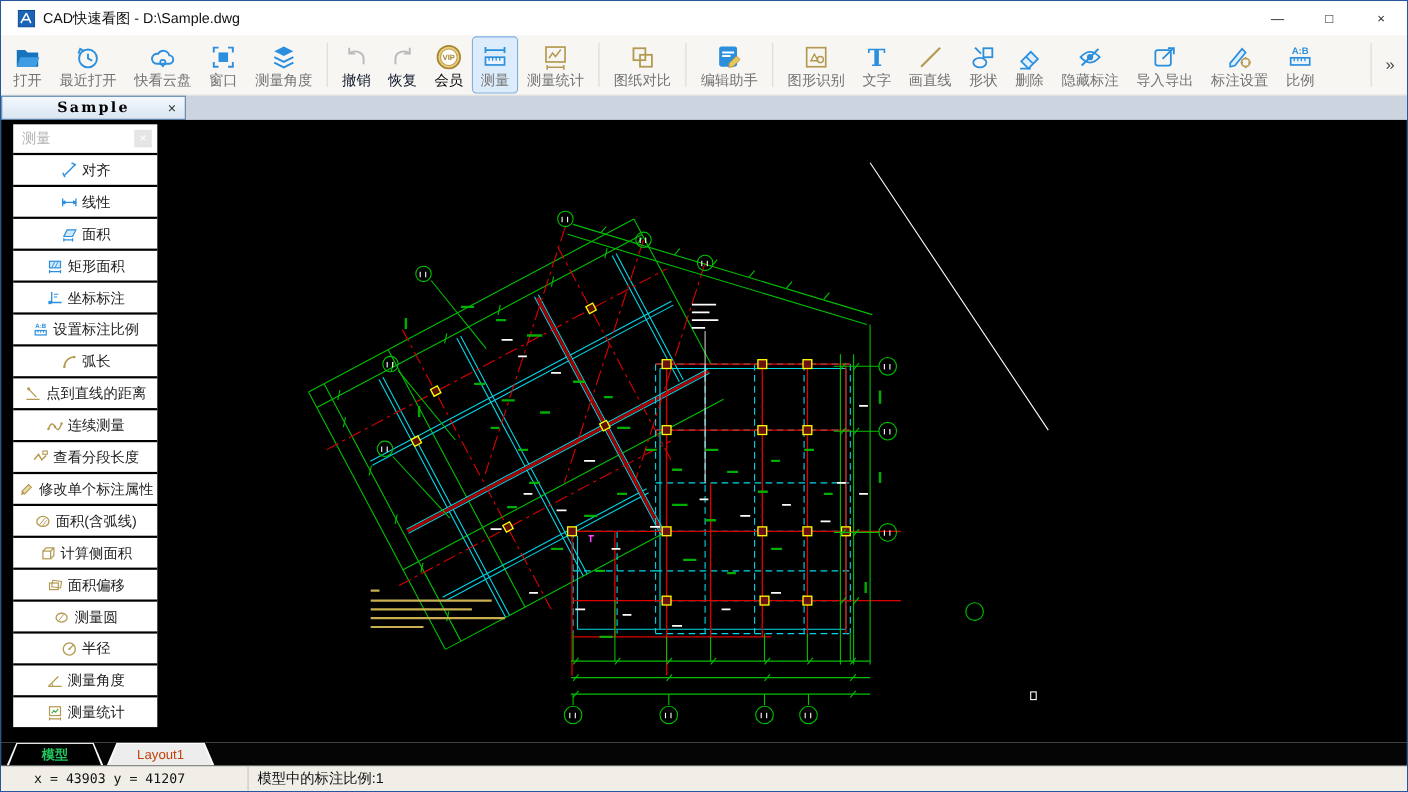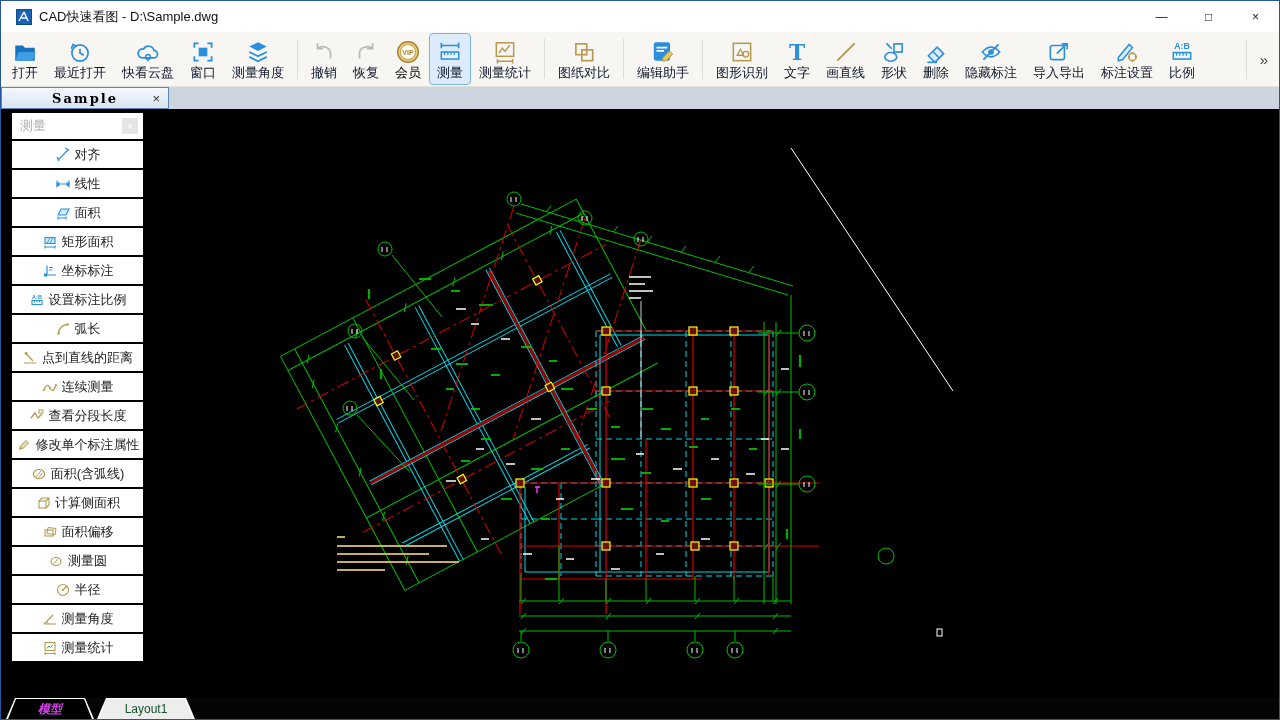--- a/index.html
+++ b/index.html
@@ -17,7 +17,7 @@
     display:flex;align-items:center;padding:0 3px;}
   .tb-btn{display:flex;flex-direction:column;align-items:center;justify-content:center;
     height:48px;padding:1px 7px;border:1px solid transparent;border-radius:4px;gap:0px;}
-  .tb-btn .tb-label{font-size:13px;color:#0f172a;white-space:nowrap;line-height:15px;}
+  .tb-btn .tb-label{font-size:13px;color:#737373;white-space:nowrap;line-height:15px;}
   .tb-btn.active{background:#dcecfb;border-color:#7fb0e0;}
   .tb-btn.disabled .tb-label{color:#0f172a;}
   .tb-sep{width:1px;height:40px;background:#dcdad5;margin:0 5px;flex:0 0 1px;}

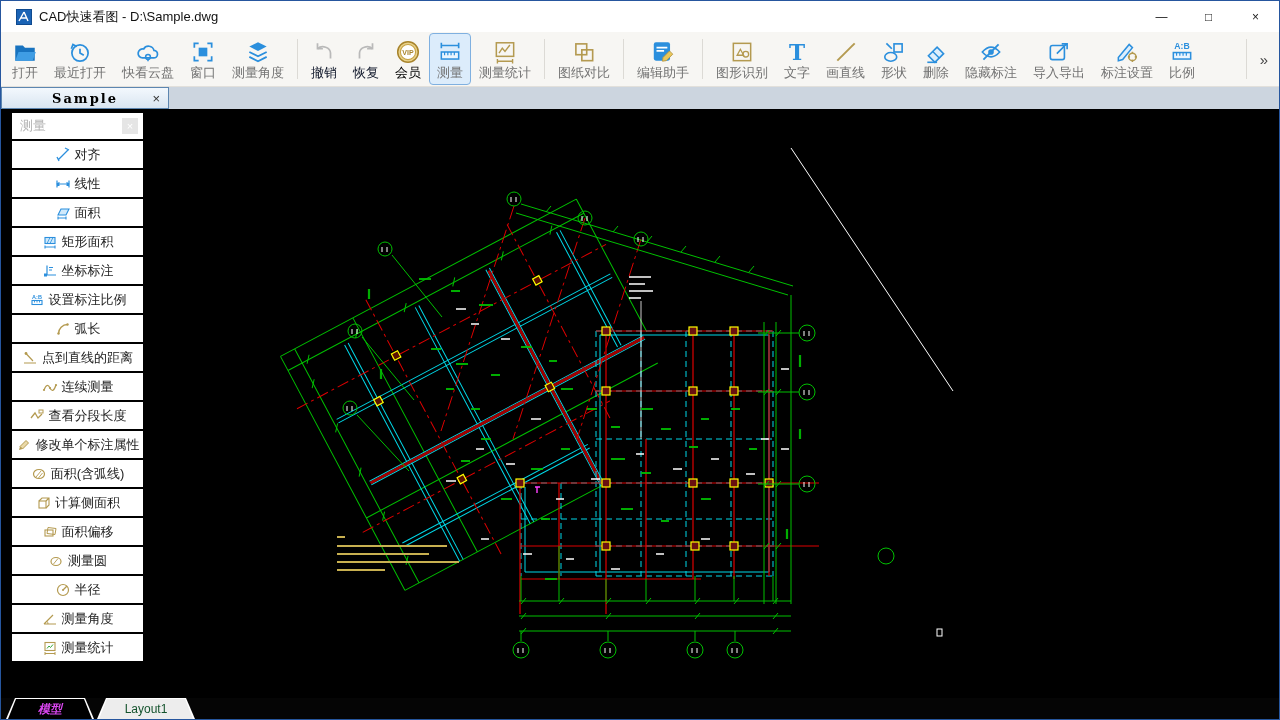--- a/index.html
+++ b/index.html
@@ -48,7 +48,7 @@
   .stab-fg{position:absolute;inset:1px 2px 0 2px;clip-path:polygon(8px 0,calc(100% - 8px) 0,100% 100%,0 100%);
     display:flex;align-items:center;justify-content:center;font-size:12px;}
   .stab.model{width:88px;}
-  .stab.model .stab-fg{background:#000;color:#d946ef;font-weight:bold;font-style:italic;}
+  .stab.model .stab-fg{background:#000;color:#22c55e;font-weight:bold;}
   .stab.layout{width:98px;}
   .stab.layout .stab-fg{background:#ededed;color:#14532d;}
   

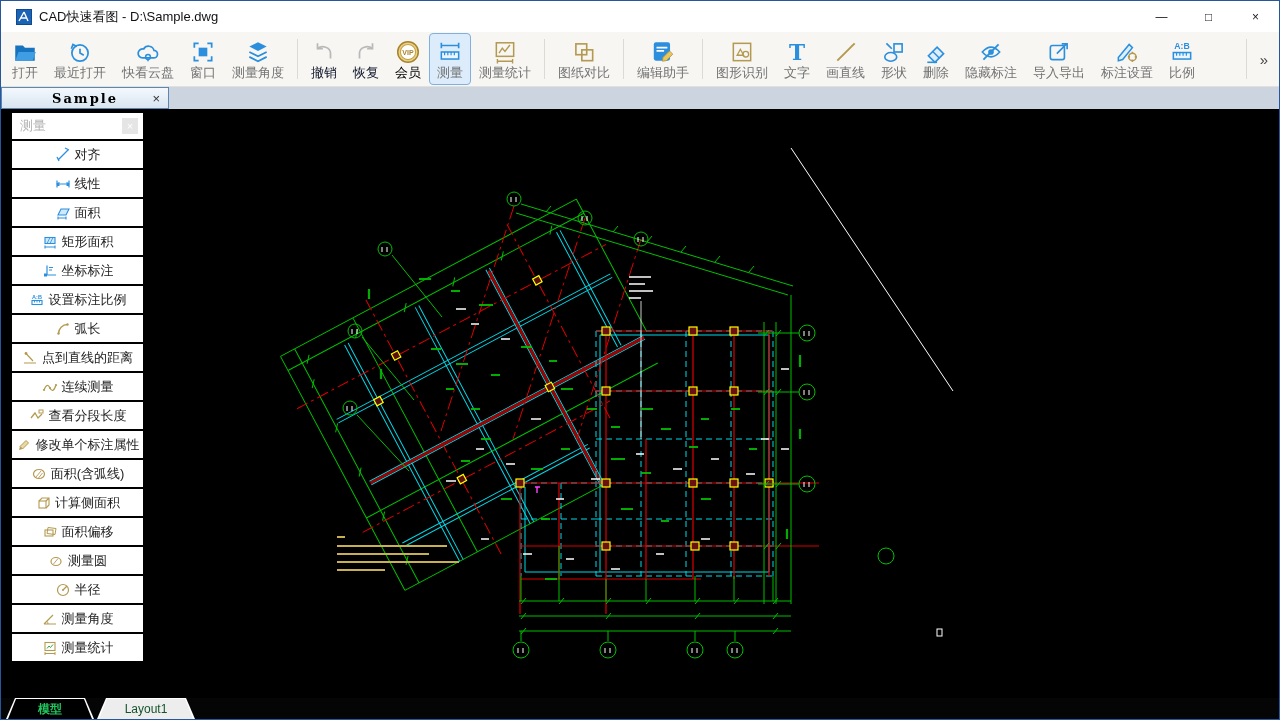--- a/index.html
+++ b/index.html
@@ -50,7 +50,7 @@
   .stab.model{width:88px;}
   .stab.model .stab-fg{background:#000;color:#22c55e;font-weight:bold;}
   .stab.layout{width:98px;}
-  .stab.layout .stab-fg{background:#ededed;color:#14532d;}
+  .stab.layout .stab-fg{background:#ededed;color:#c2410c;}
   
   .statusbar{height:22px;flex:0 0 22px;background:#f1eee8;border-top:1px solid #c9c9c9;
     display:flex;align-items:center;font-size:13px;color:#111;}

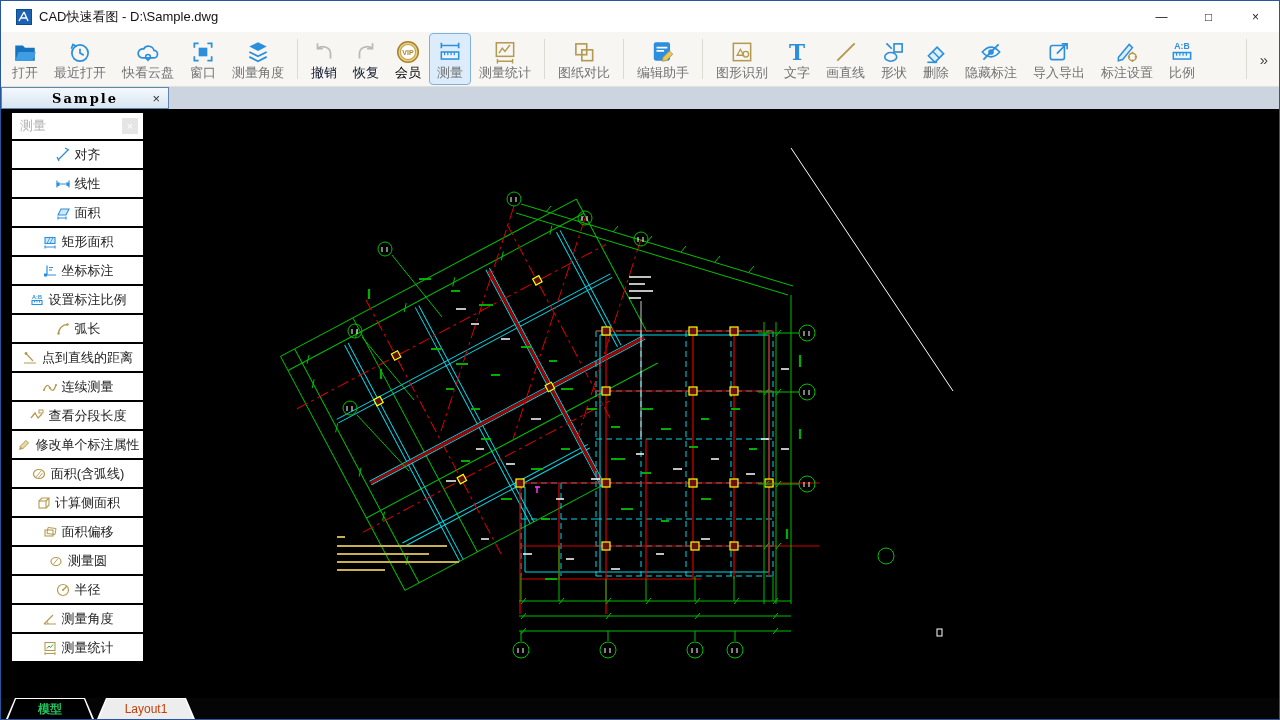--- a/index.html
+++ b/index.html
@@ -542,6 +542,11 @@
     </div>
   </div>
 
+  <div class="statusbar">
+    <div class="coords">x = 43903 y = 41207</div>
+    <div class="status-sep"></div>
+    <div class="scale-info">模型中的标注比例:1</div>
+  </div>
 
 </div>
 

